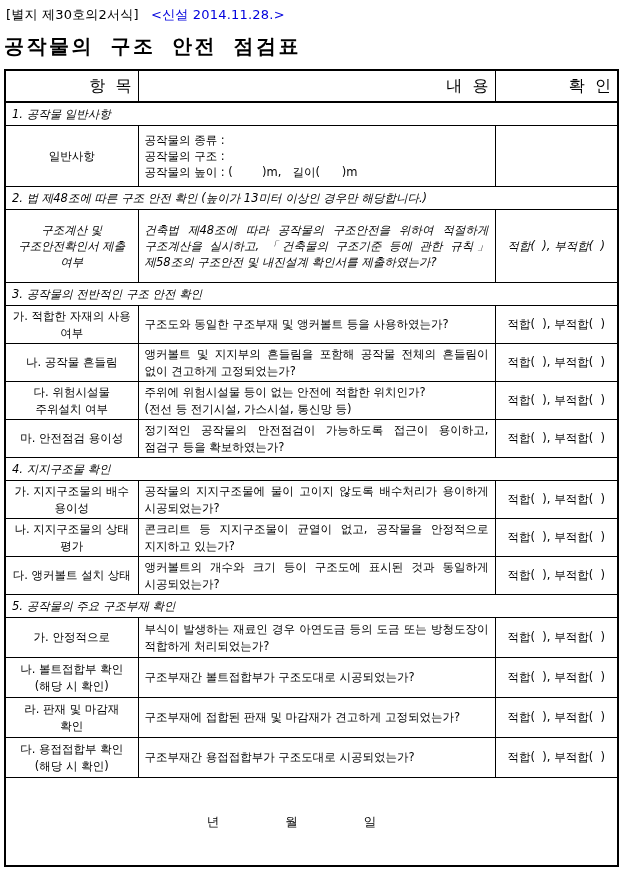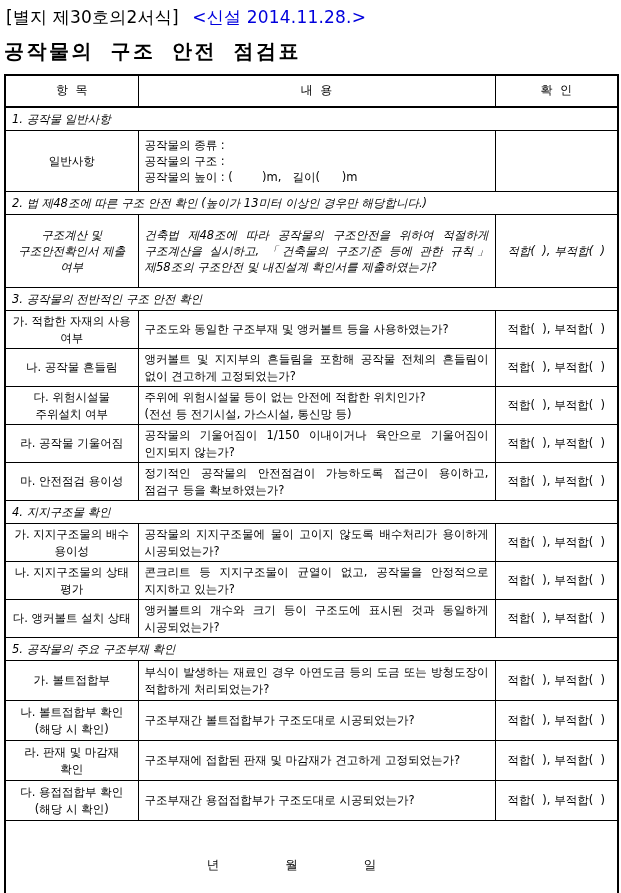--- a/index.html
+++ b/index.html
@@ -10,7 +10,7 @@
   }
   .page { padding:4px 4px 0 4px; }
 
-  .annot { font-size:17px; letter-spacing:0.2px; padding:2px 2px 0 2px; }
+  .annot { font-size:13px; letter-spacing:0.2px; padding:2px 2px 0 2px; }
   .annot .form-ref { color:#000; }
   .annot .revision { color:#0000dd; margin-left:8px; }
 

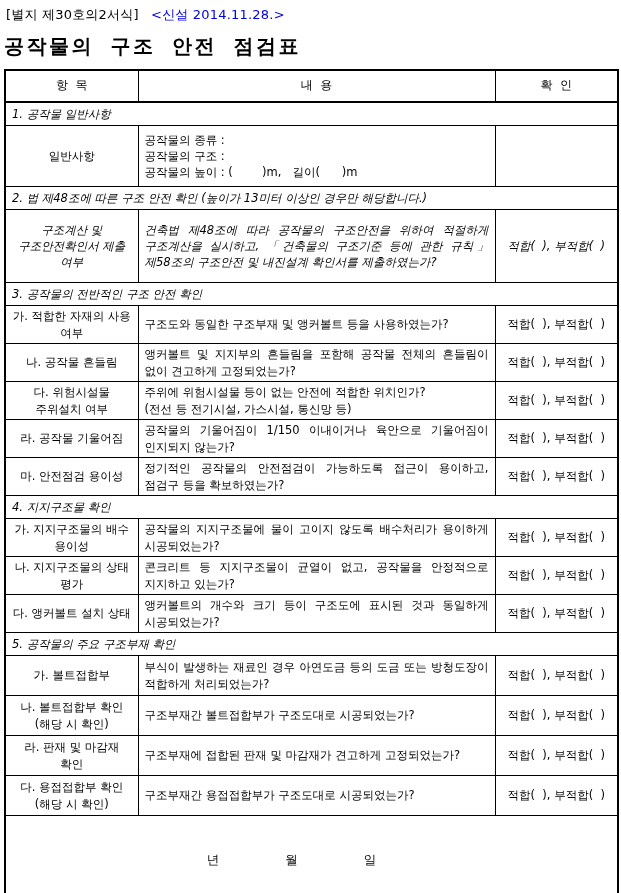--- a/index.html
+++ b/index.html
@@ -36,7 +36,7 @@
   col.c-check { width:123px; }
 
   tr.head td {
-    text-align:center; height:26px; font-size:12px;
+    text-align:right; height:26px; font-size:16px;
     border-bottom:2px solid #000;
   }
   td.sect { text-align:left; height:18px; padding-left:8px;font-style:italic; }

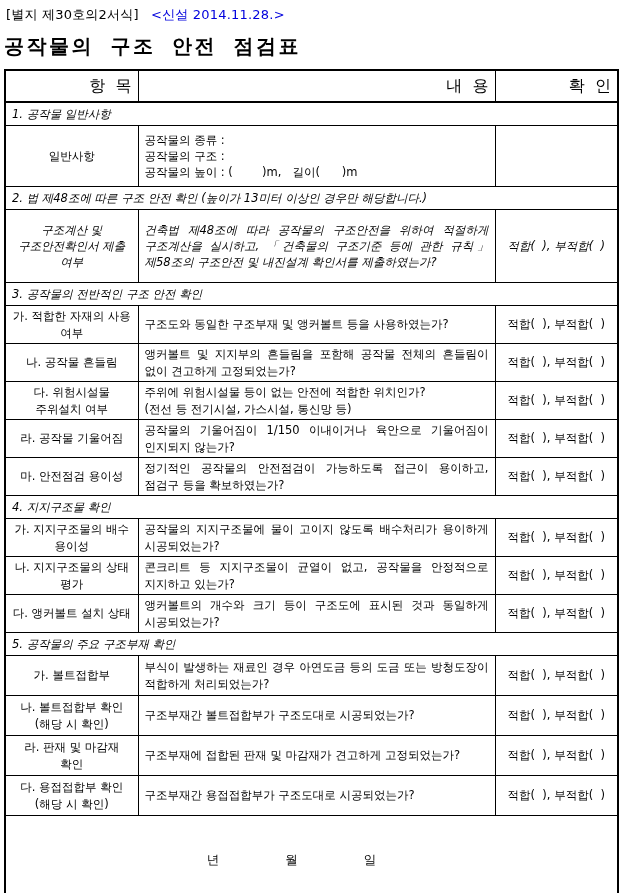--- a/index.html
+++ b/index.html
@@ -121,11 +121,6 @@
       <td class="check">적합(  ), 부적합(  )</td>
     </tr>
     <tr class="r-2line">
-      <td class="item">라. 공작물 기울어짐</td>
-      <td class="content">공작물의 기울어짐이 1/150 이내이거나 육안으로 기울어짐이 인지되지 않는가?</td>
-      <td class="check">적합(  ), 부적합(  )</td>
-    </tr>
-    <tr class="r-2line">
       <td class="item">마. 안전점검 용이성</td>
       <td class="content">정기적인 공작물의 안전점검이 가능하도록 접근이 용이하고, 점검구 등을 확보하였는가?</td>
       <td class="check">적합(  ), 부적합(  )</td>

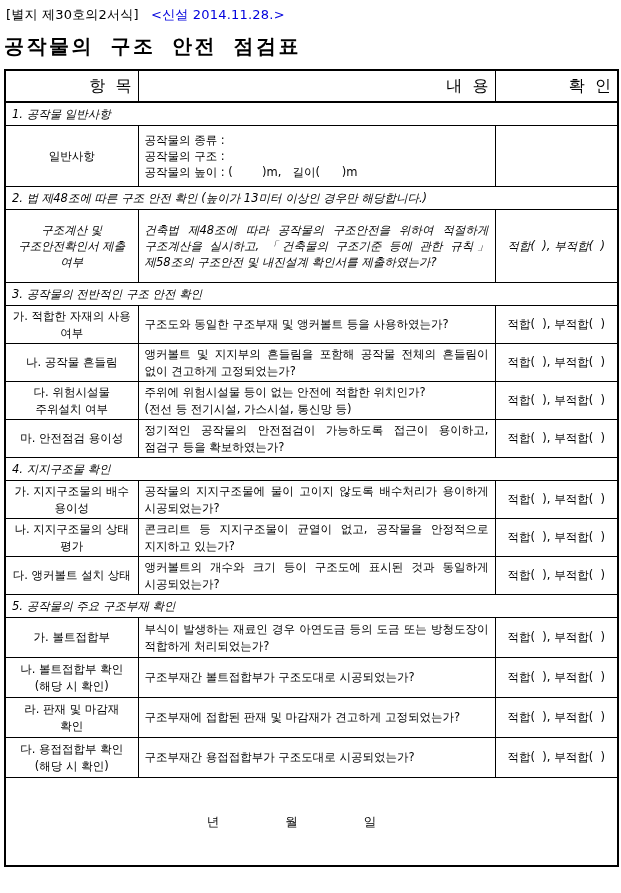--- a/index.html
+++ b/index.html
@@ -149,7 +149,7 @@
       <td class="sect" colspan="3">5. 공작물의 주요 구조부재 확인</td>
     </tr>
     <tr class="r-5">
-      <td class="item">가. 볼트접합부</td>
+      <td class="item">가. 안정적으로</td>
       <td class="content">부식이 발생하는 재료인 경우 아연도금 등의 도금 또는 방청도장이 적합하게 처리되었는가?</td>
       <td class="check">적합(  ), 부적합(  )</td>
     </tr>

